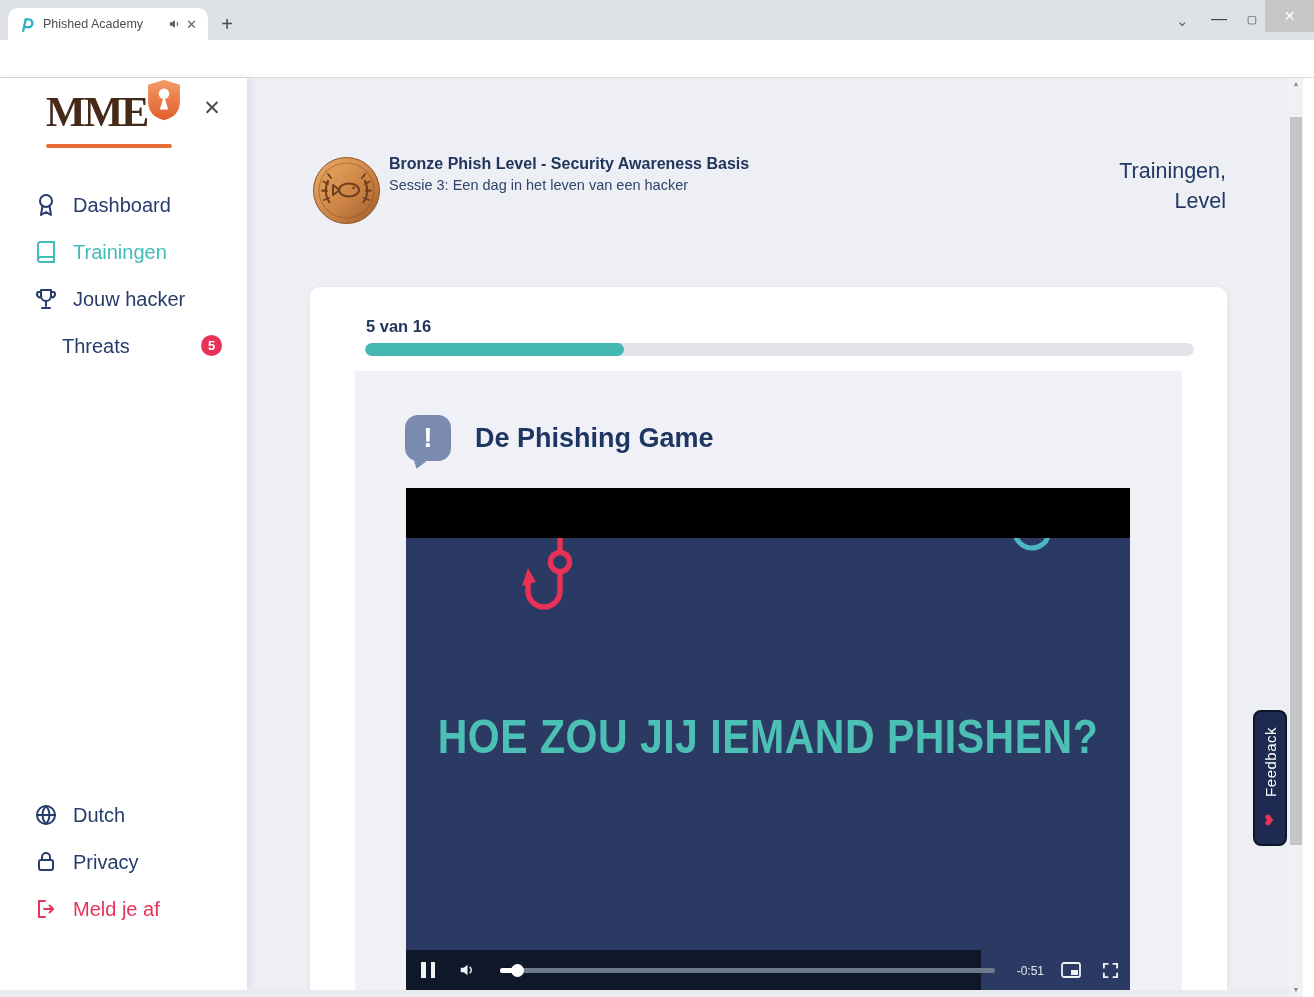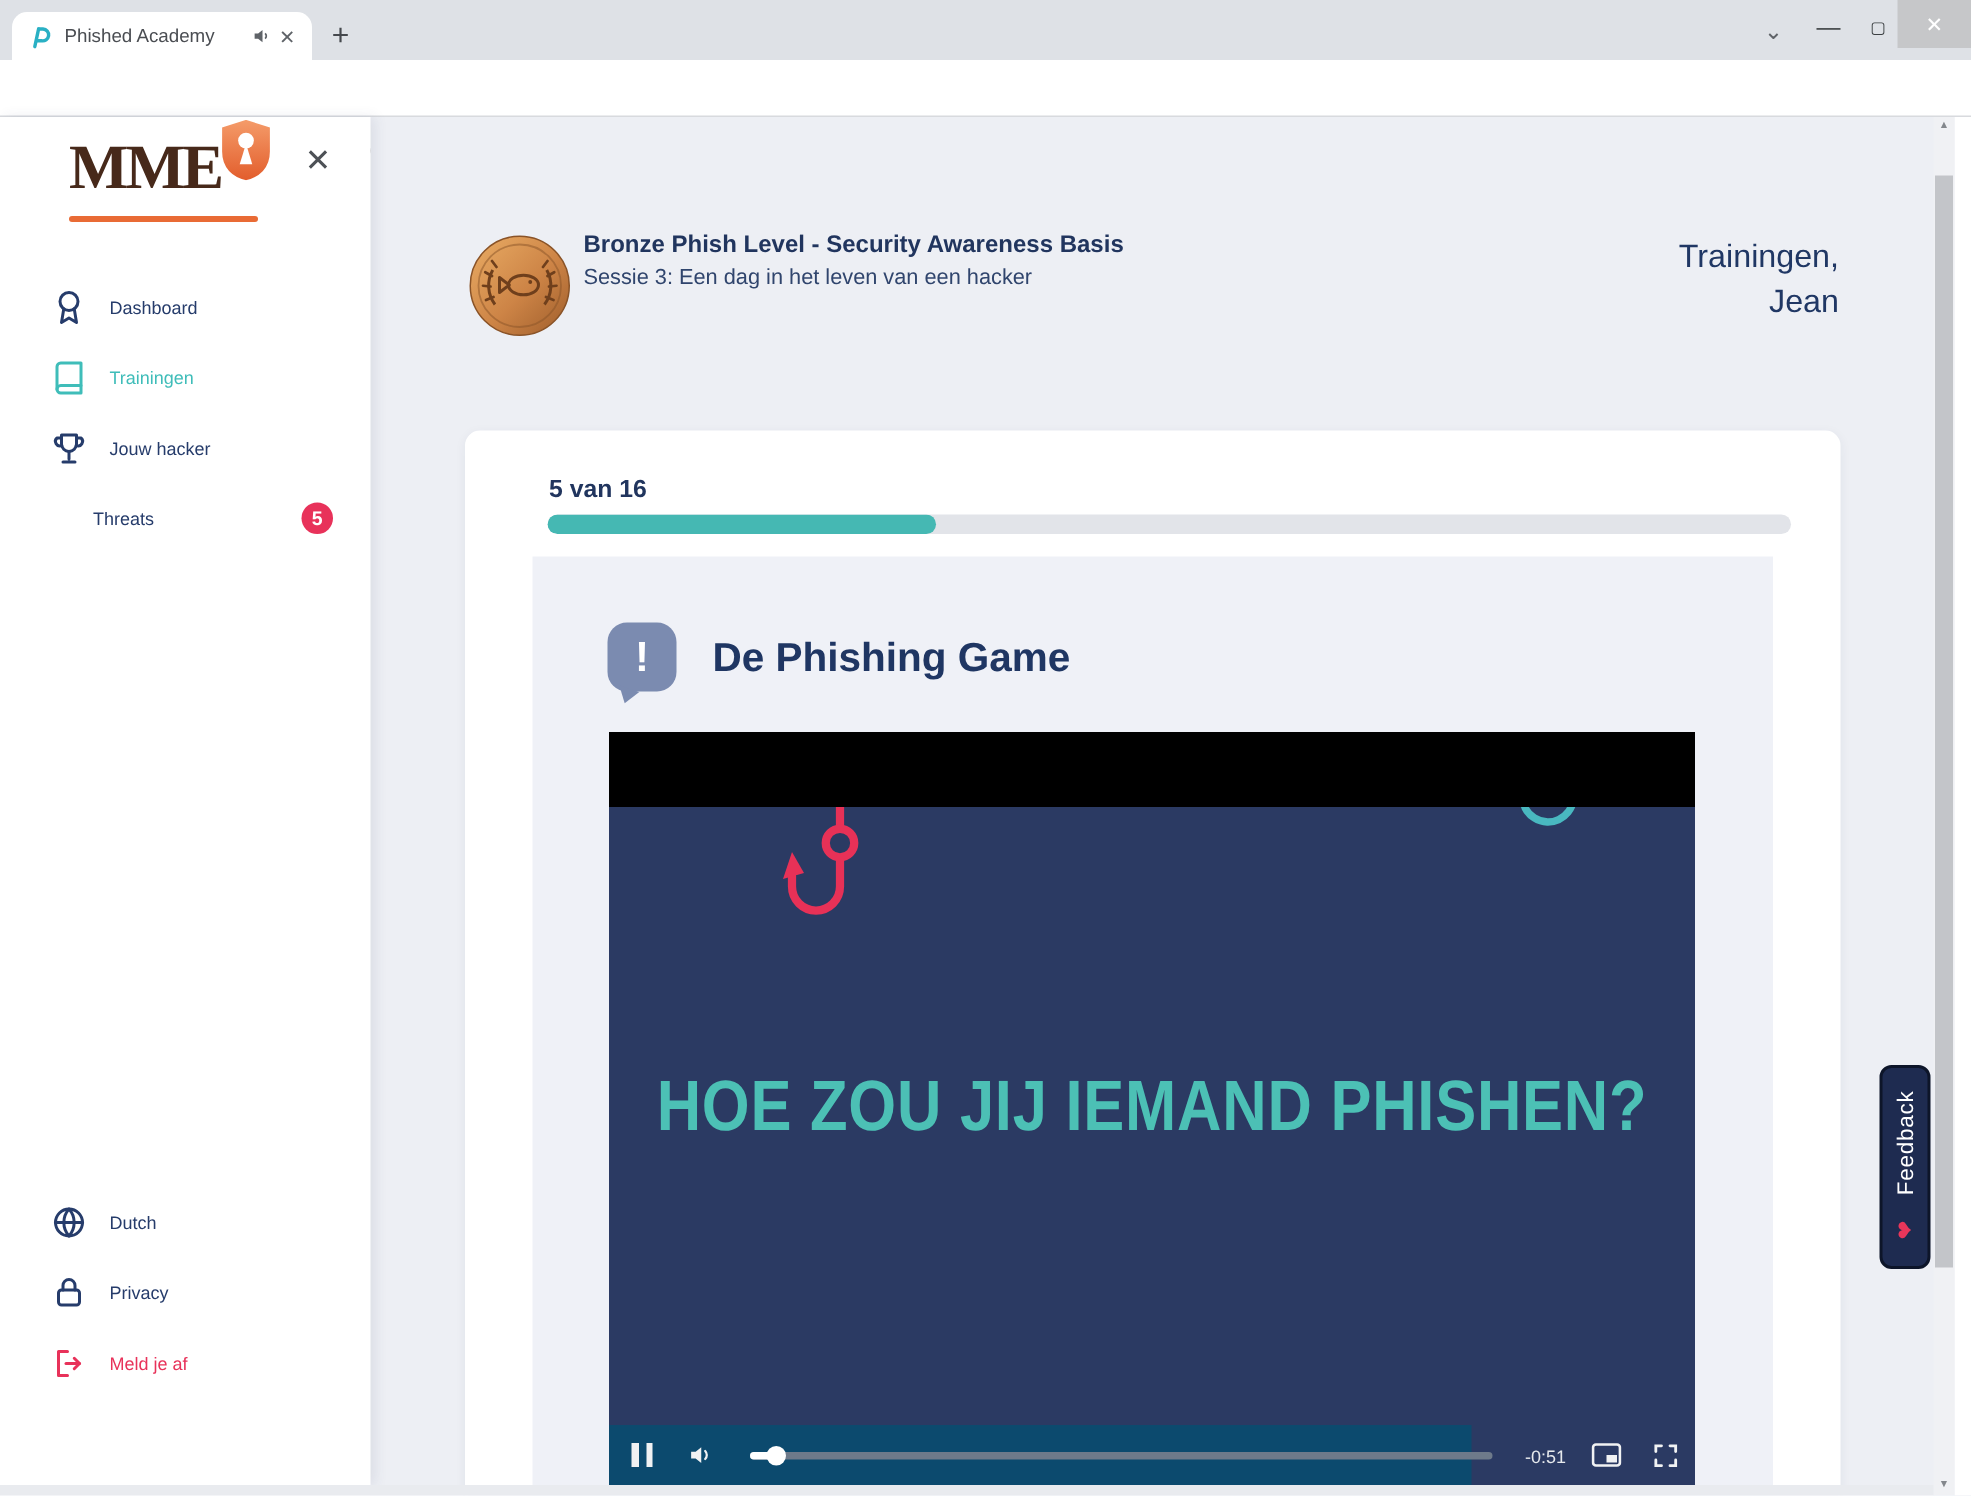--- a/index.html
+++ b/index.html
@@ -48,7 +48,7 @@
                    font-size:21px; line-height:24px; text-align:center; font-weight:300; cursor:pointer; }
   .nav-item { position:absolute; left:34px; height:34px; display:flex; align-items:center; gap:15px;
               cursor:pointer; }
-  .nav-label { font-size:12px; font-weight:500; color:#263c6b; }
+  .nav-label { font-size:20px; font-weight:500; color:#263c6b; }
   .nav-item.active .nav-label { color:#3fbdb9; }
   .nav-item.danger .nav-label { color:#e8325a; }
   .badge { position:absolute; left:201px; top:335px; width:21px; height:21px; border-radius:50%;

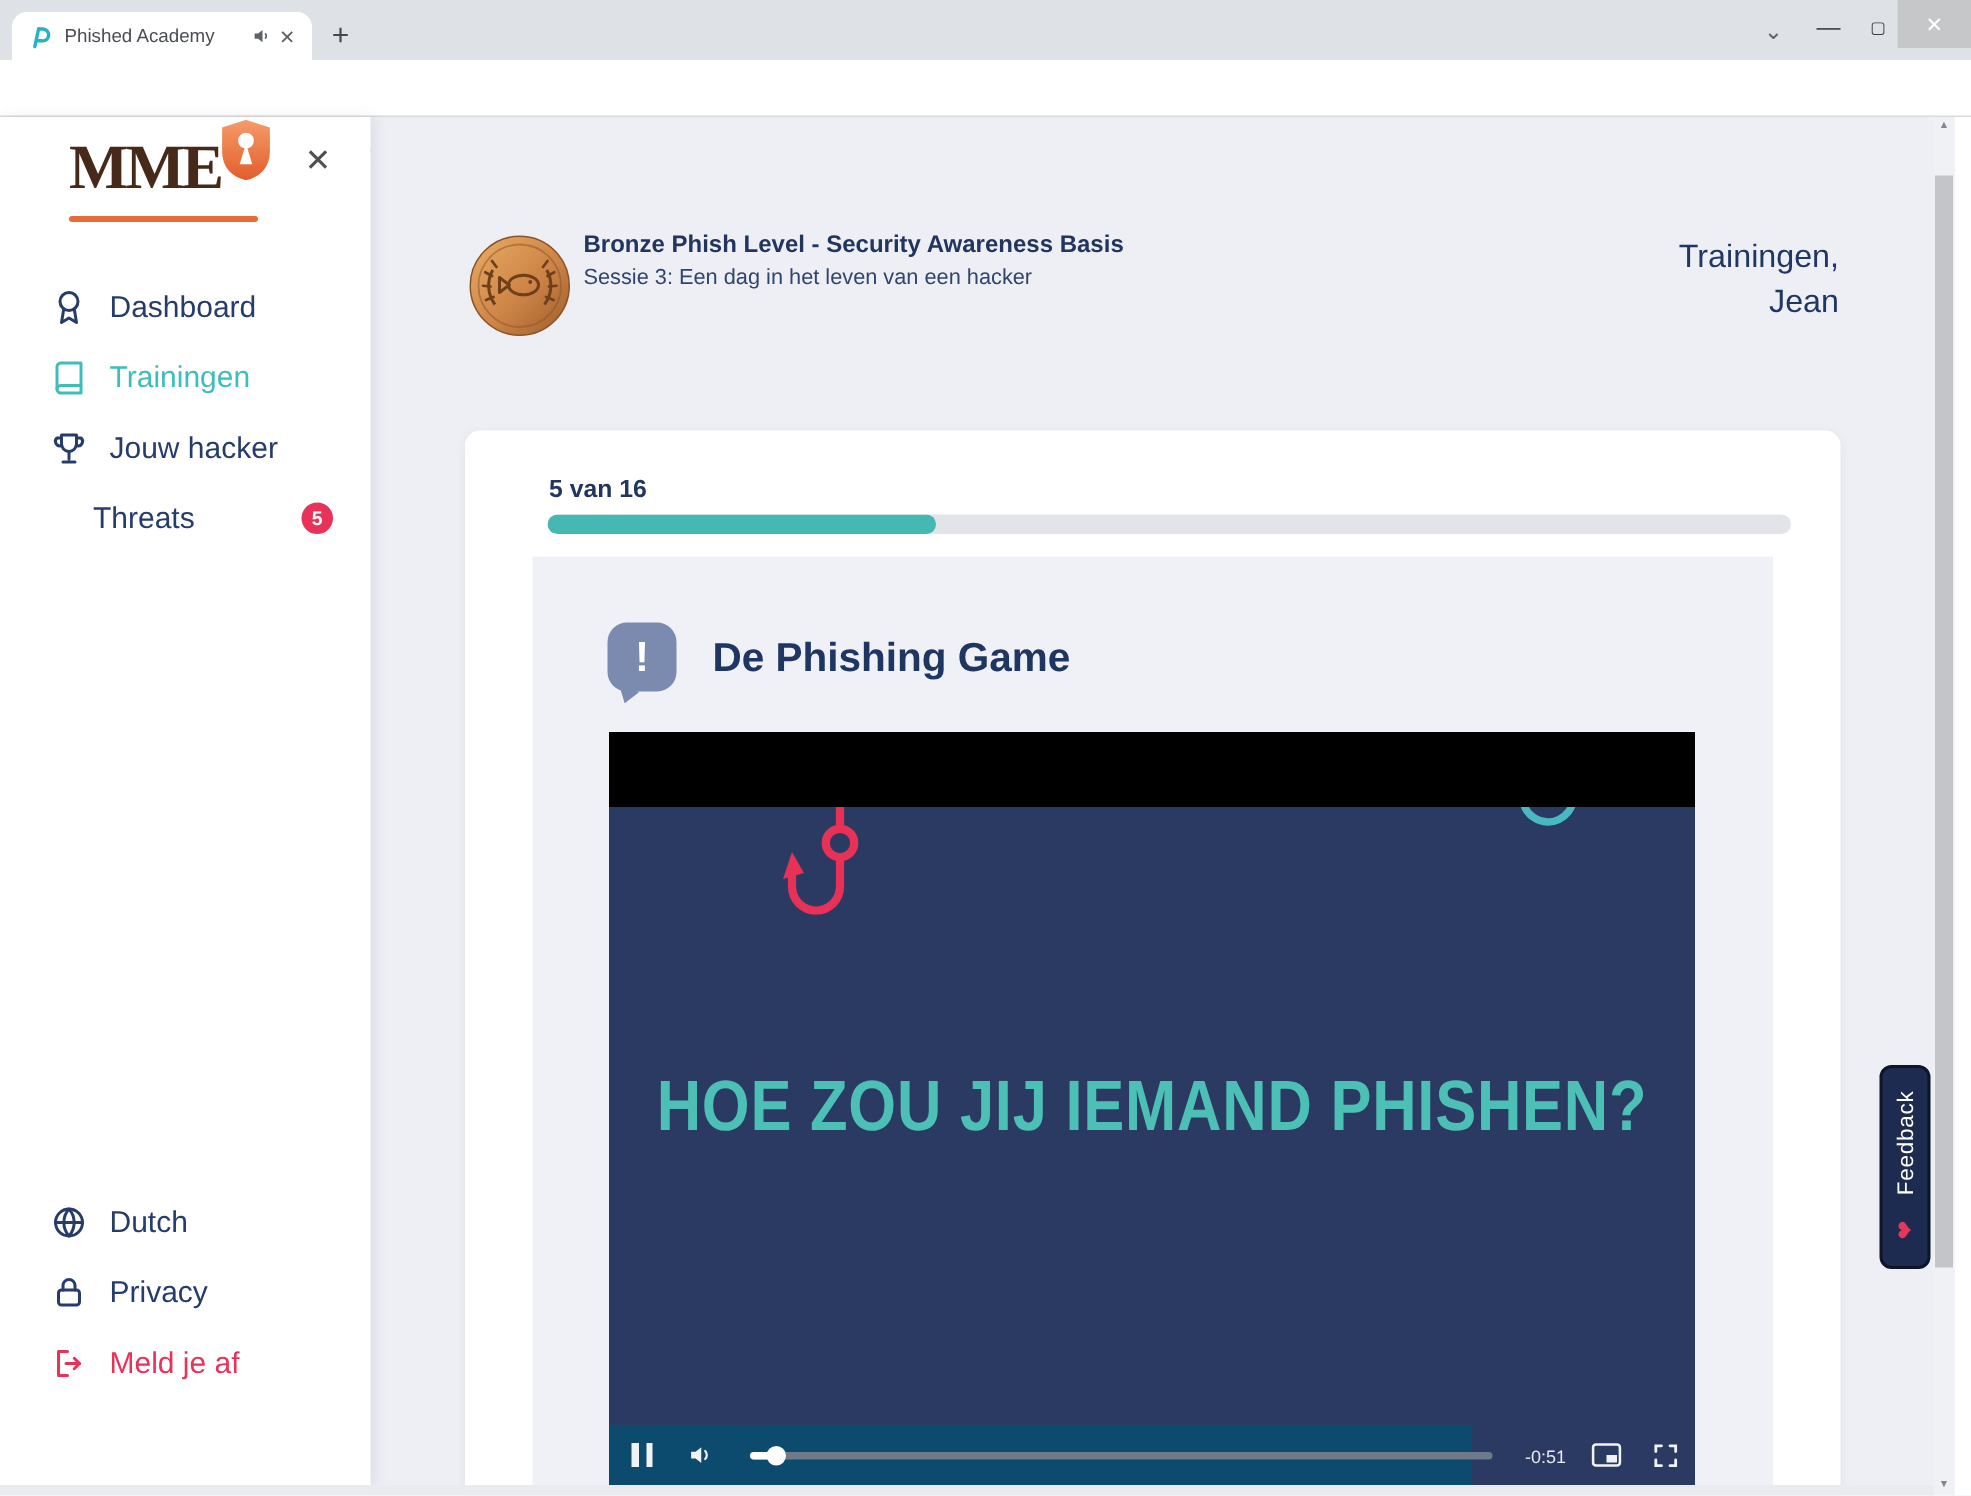--- a/index.html
+++ b/index.html
@@ -314,7 +314,7 @@
   <div class="course-sub">Sessie 3: Een dag in het leven van een hacker</div>
   <div class="greeting">
     <div>Trainingen,</div>
-    <div>Jean</div>
+    <div>Level</div>
   </div>
 
   <div class="card"></div>

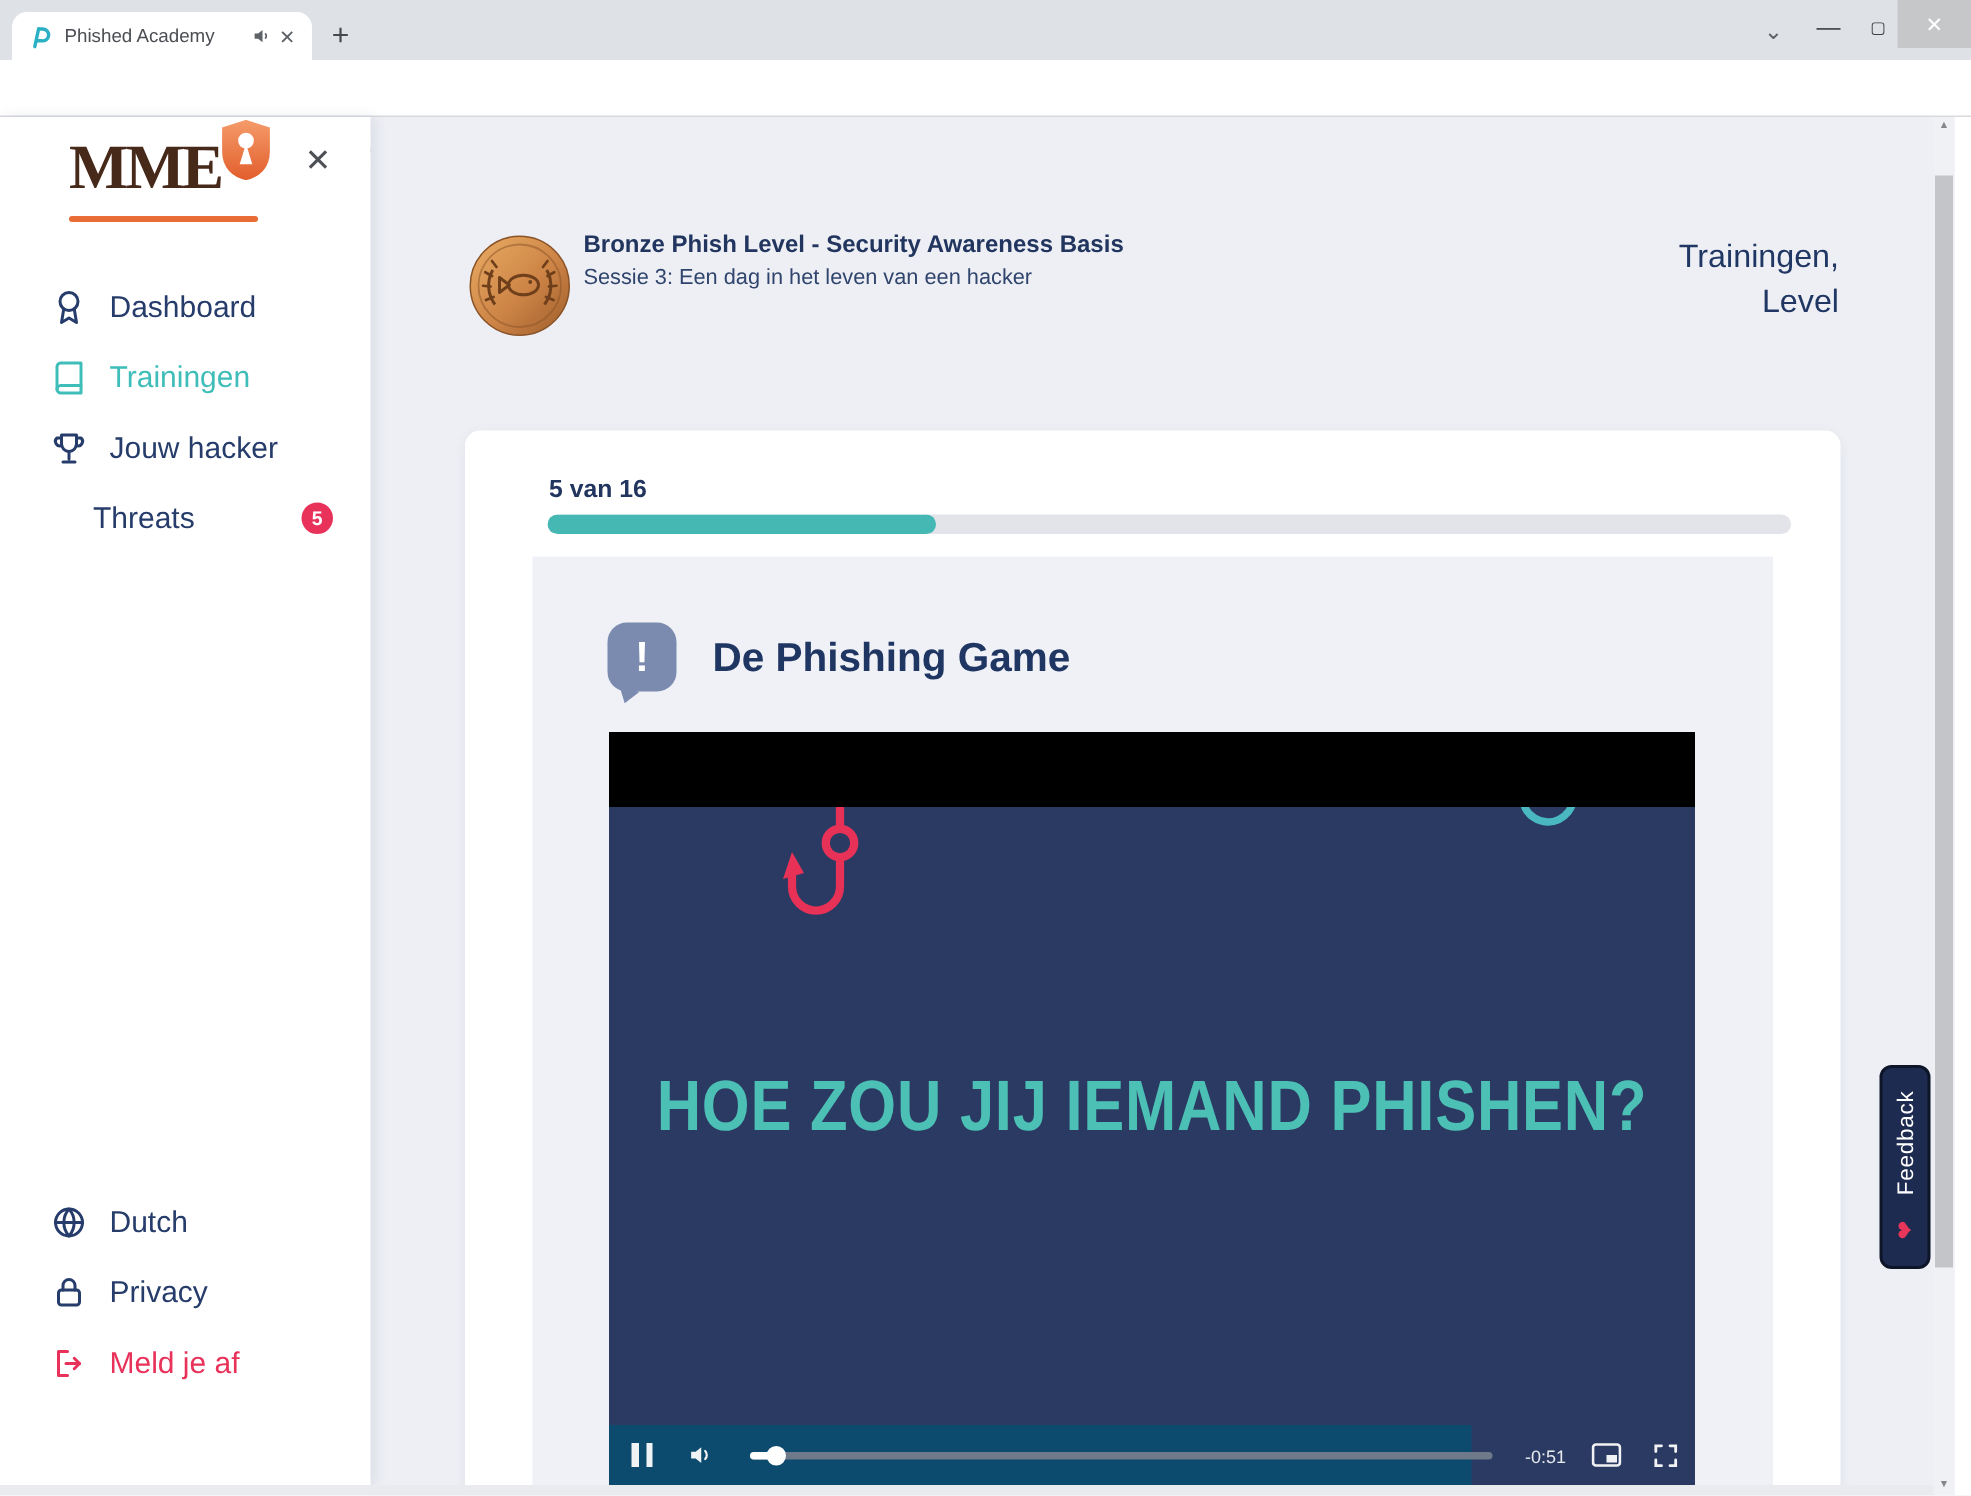--- a/index.html
+++ b/index.html
@@ -87,7 +87,7 @@
   .hook-teal { position:absolute; left:592px; top:28px; z-index:1; }
   .vtitle { position:absolute; left:0; top:226px; width:724px; text-align:center; font-size:41px;
             font-weight:bold; color:#4cc0b5; letter-spacing:0.5px; transform:scaleY(1.16); z-index:1; }
-  .vcontrols { position:absolute; left:0; top:462px; width:575px; height:40px; background:#0c4a6e; z-index:3; }
+  .vcontrols { position:absolute; left:0; top:462px; width:575px; height:40px; background:#0f172a; z-index:3; }
   .pause-btn { position:absolute; left:15px; top:12px; width:14px; height:16px; display:flex;
                justify-content:space-between; cursor:pointer; }
   .pause-bar { width:4.5px; height:16px; background:#f1f2f3; }

